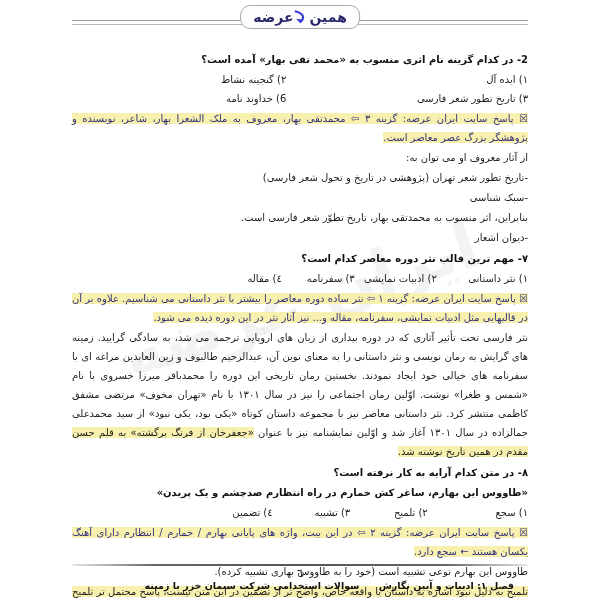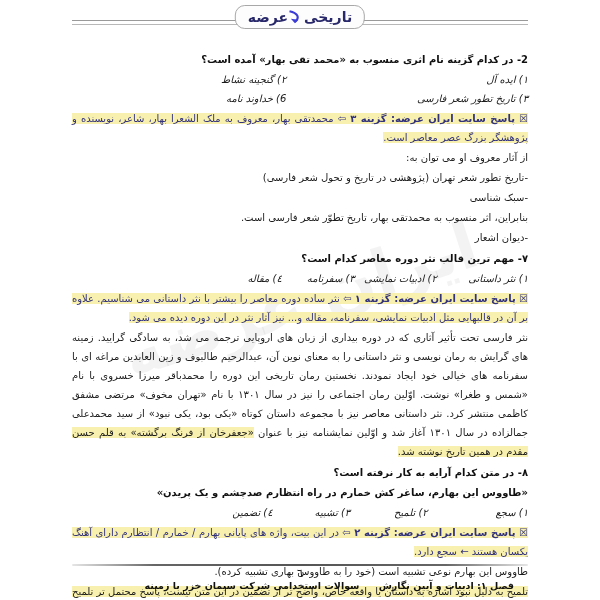--- a/index.html
+++ b/index.html
@@ -64,7 +64,7 @@
     <div class="rule r1"></div>
     <div class="rule r2"></div>
     <div class="logo-box">
-      <span>تاریخی</span>
+      <span>همین</span>
       <svg width="18" height="15" viewBox="0 0 20 16">
         <path d="M3 1 C12 3 15 8 9 13" stroke="#3b3bd6" stroke-width="2.4" fill="none"></path>
         <path d="M4.5 9.5 L9 14.5 L13 10.5 Z" fill="#3b3bd6"></path>

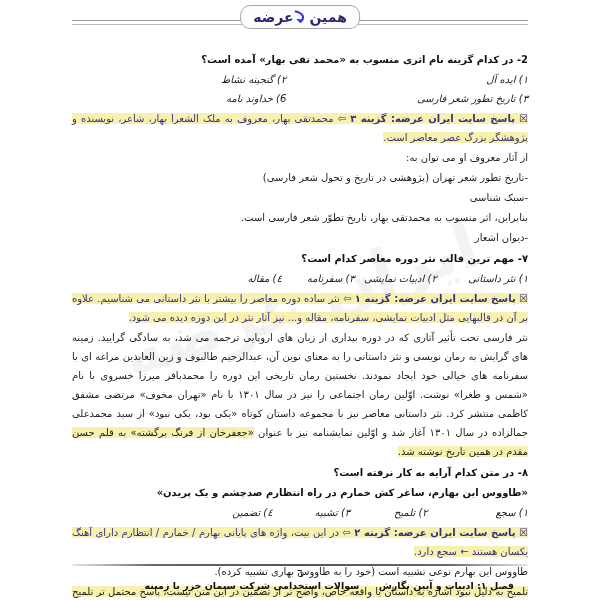--- a/index.html
+++ b/index.html
@@ -39,7 +39,7 @@
   .opts2{display:grid;grid-template-columns:53% 47%;margin:0 0 1px;}
   .opts4a{display:grid;grid-template-columns:20% 18% 16% 46%;margin:0 0 1px;}
   .opts4b{display:grid;grid-template-columns:22% 17% 17% 44%;margin:0 0 1px;}
-  .opt{white-space:nowrap;font-style:italic;}
+  .opt{white-space:nowrap;}
   .ans{color:#32327d;margin:0 0 1px;}
   .ans .lbl{font-weight:bold;}
   .hl{background:#f8f0ae;box-decoration-break:clone;-webkit-box-decoration-break:clone;}

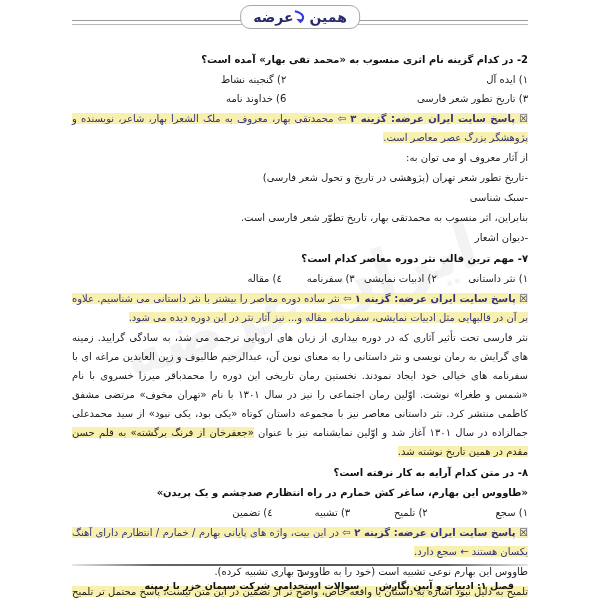--- a/index.html
+++ b/index.html
@@ -41,7 +41,7 @@
   .opts4b{display:grid;grid-template-columns:22% 17% 17% 44%;margin:0 0 1px;}
   .opt{white-space:nowrap;}
   .ans{color:#32327d;margin:0 0 1px;}
-  .ans .lbl{font-weight:bold;}
+  .ans .lbl{font-weight:normal;}
   .hl{background:#f8f0ae;box-decoration-break:clone;-webkit-box-decoration-break:clone;}
   .exp{color:#1c1c1c;margin:0 0 1px;}
   .chk{font-weight:bold;}

